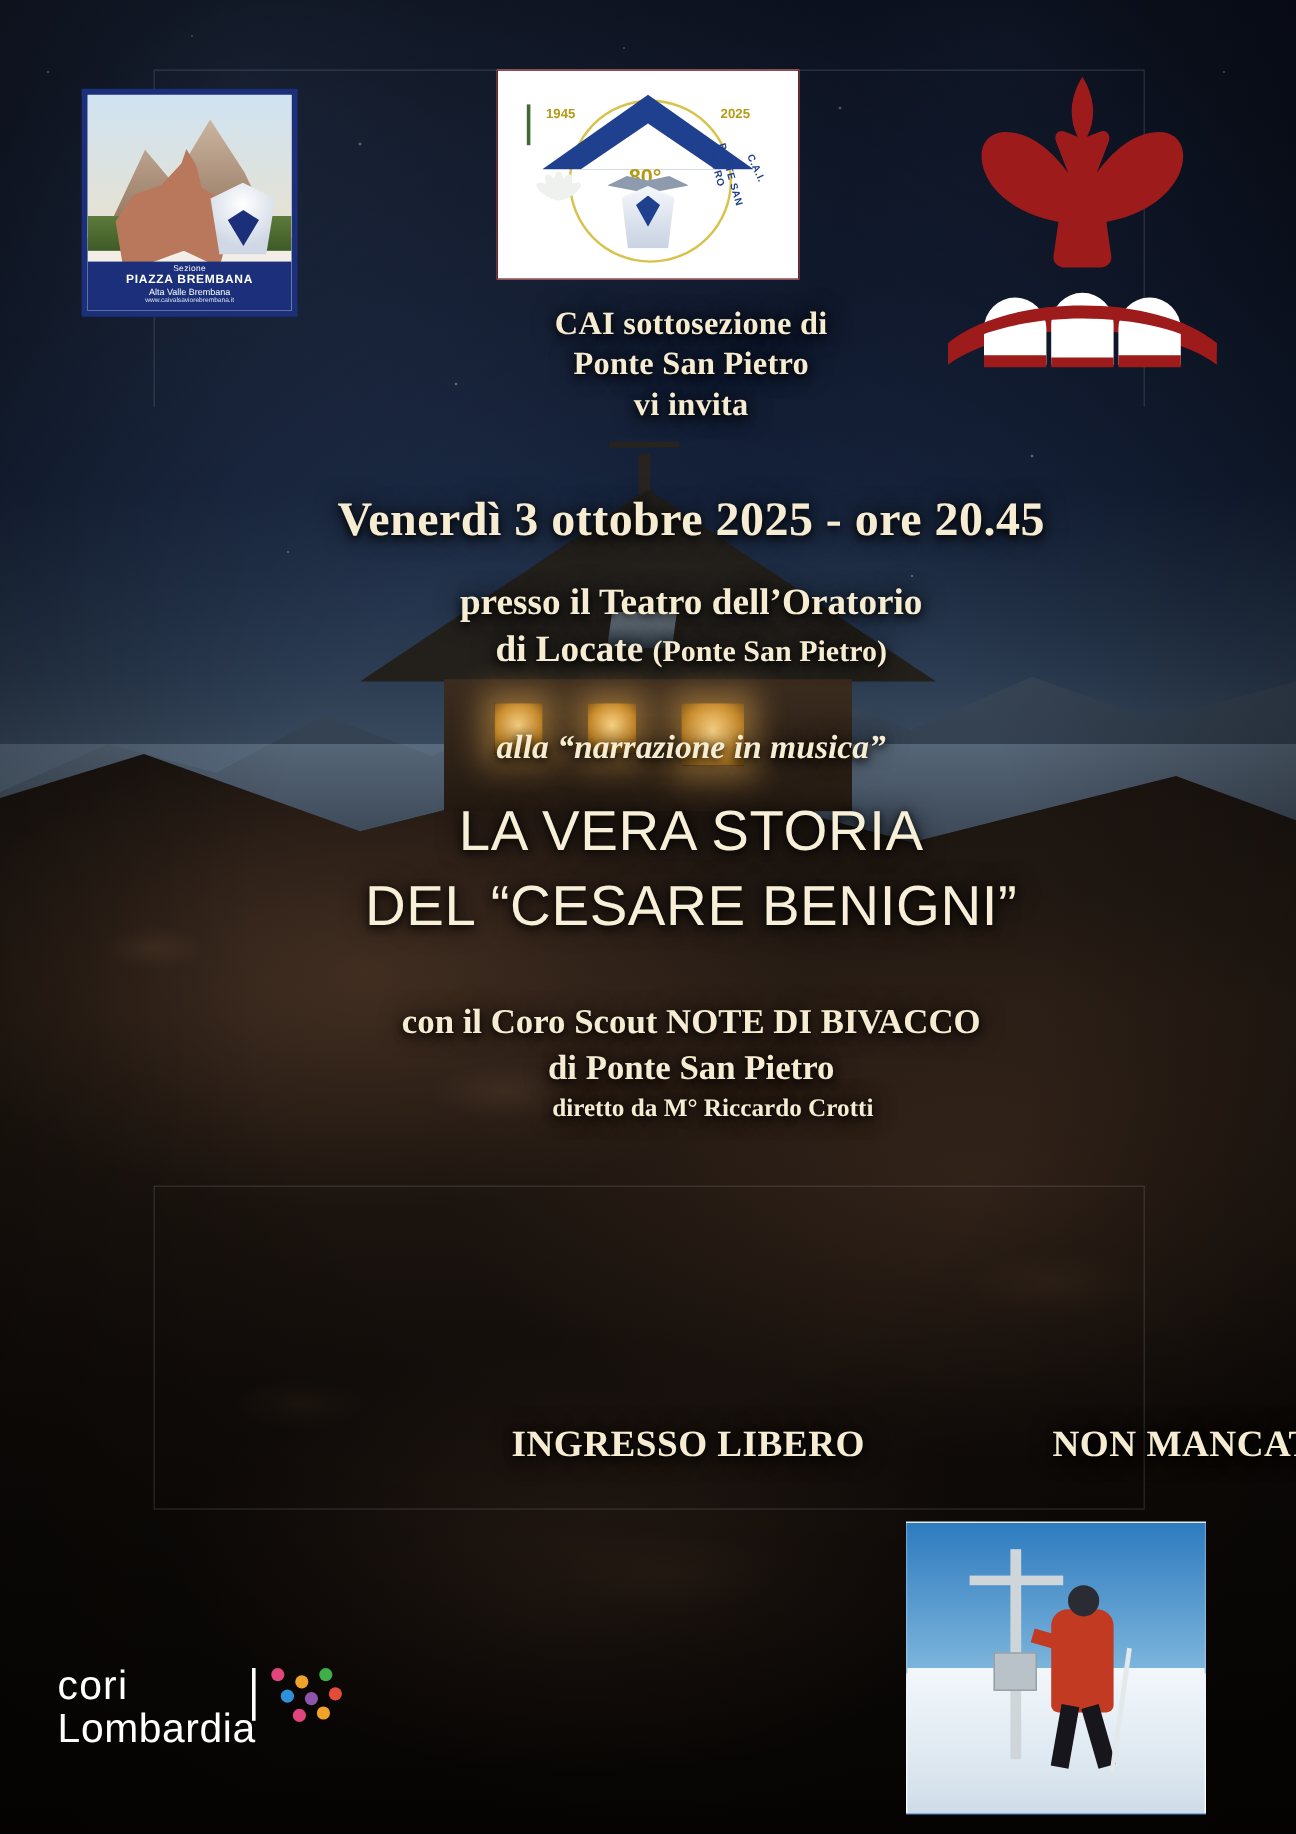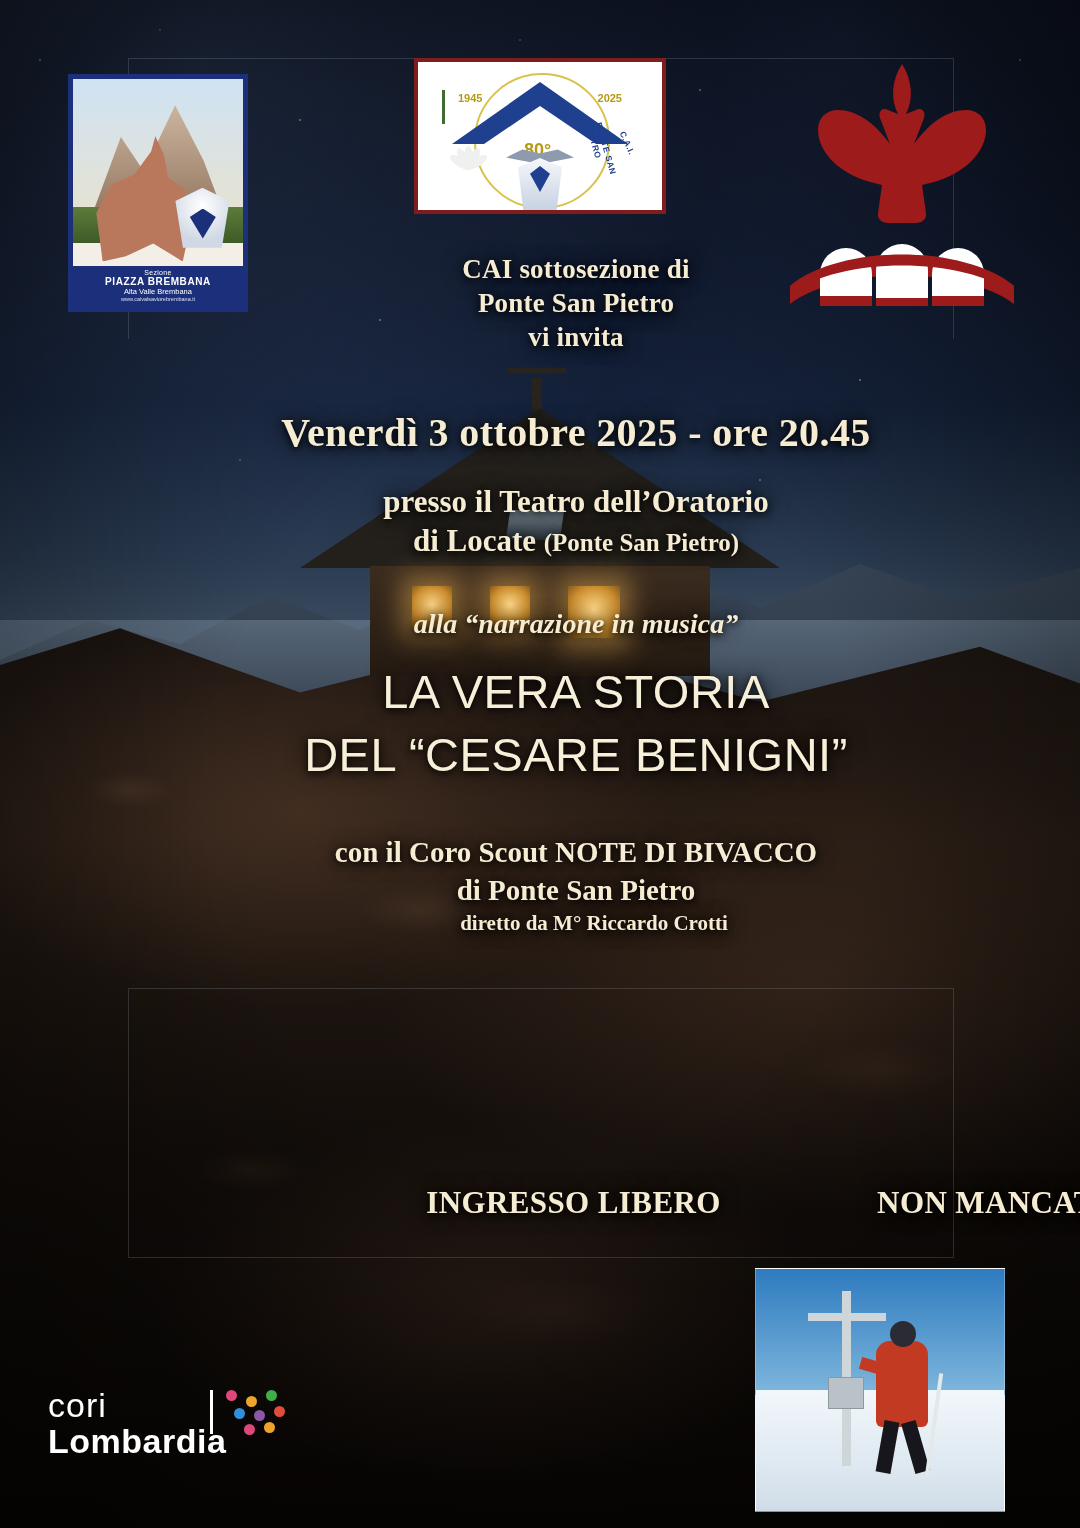--- a/index.html
+++ b/index.html
@@ -294,9 +294,9 @@
   .logo-cai-psp {
     position: absolute;
     left: 414px; top: 58px;
-    width: 252px; height: 156px;
+    width: 252px; height: 175px;
     background: #ffffff;
-    border: 4px solid #7f1d1d;
+    border: 1px solid #7f1d1d;
     box-sizing: border-box;
   }
   .psp-ring {

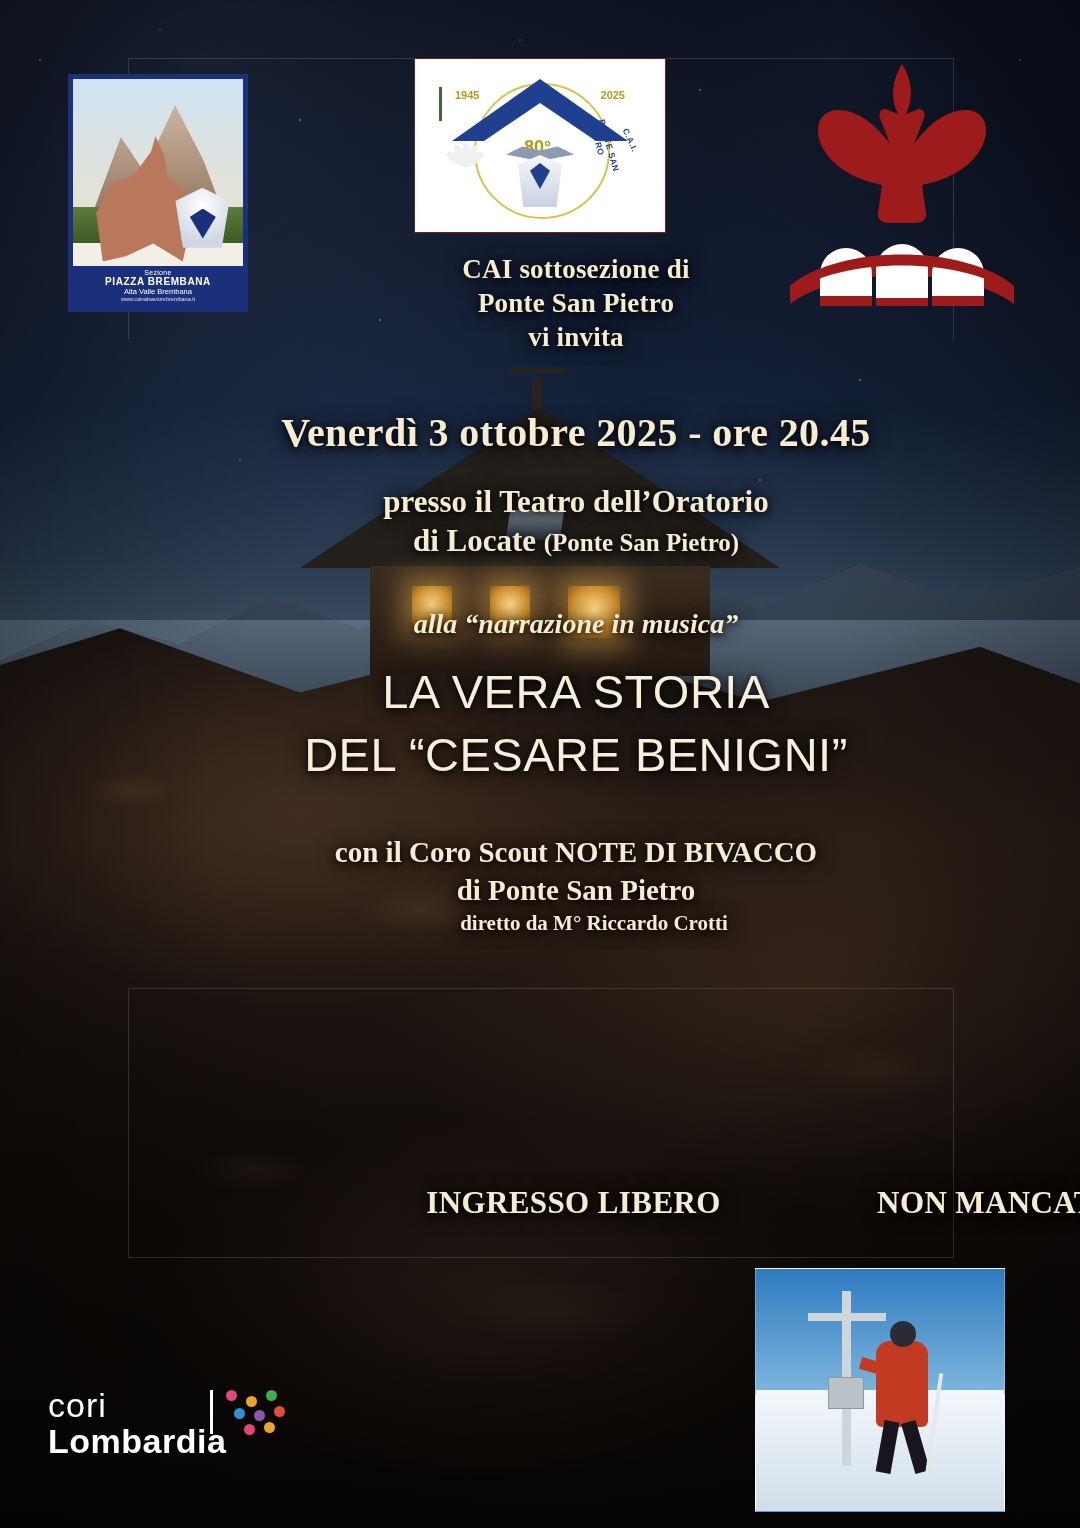--- a/index.html
+++ b/index.html
@@ -236,7 +236,7 @@
   .logo-cai-brembana {
     position: absolute;
     left: 68px; top: 74px;
-    width: 180px; height: 238px;
+    width: 180px; height: 190px;
     background: #1b2f7a;
     padding: 5px;
     box-sizing: border-box;

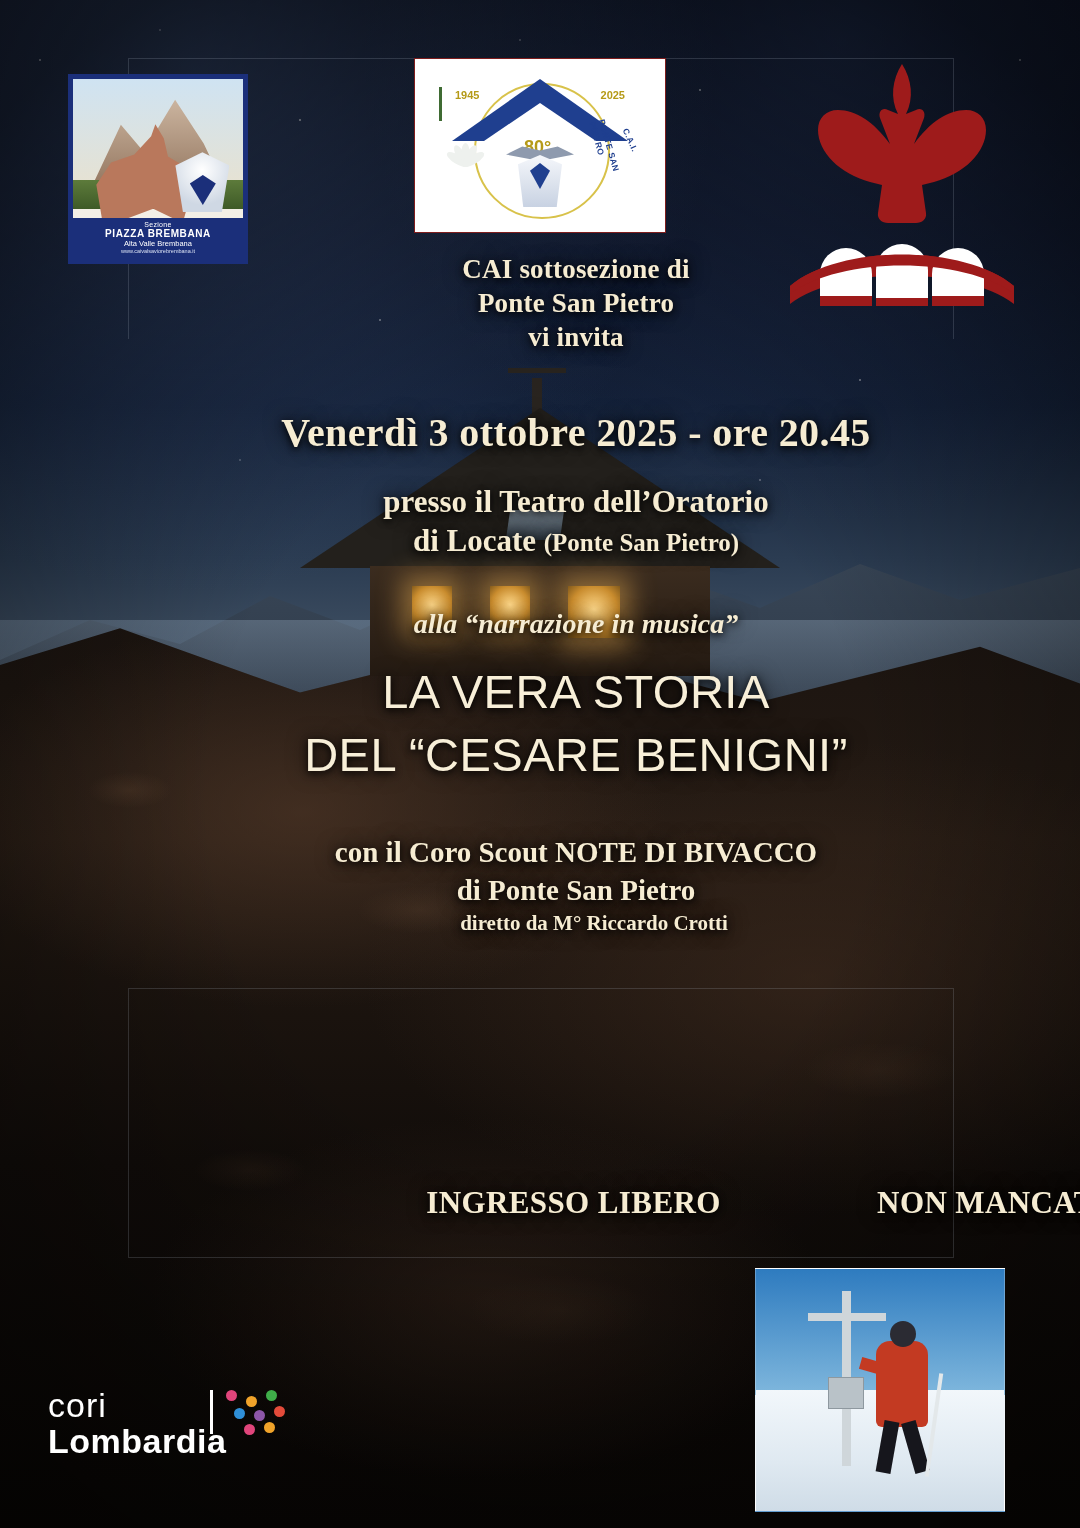--- a/index.html
+++ b/index.html
@@ -445,7 +445,7 @@
     font-family: "Liberation Sans", sans-serif;
   }
   .cori .l1 { font-size: 34px; letter-spacing: 1px; line-height: 1.05; }
-  .cori .l2 { font-size: 34px; font-weight: bold; letter-spacing: .5px; line-height: 1.05; }
+  .cori .l2 { font-size: 34px; font-weight: normal; letter-spacing: .5px; line-height: 1.05; }
   .cori .dots {
     position: absolute; left: 178px; top: 2px; width: 68px; height: 40px;
   }

